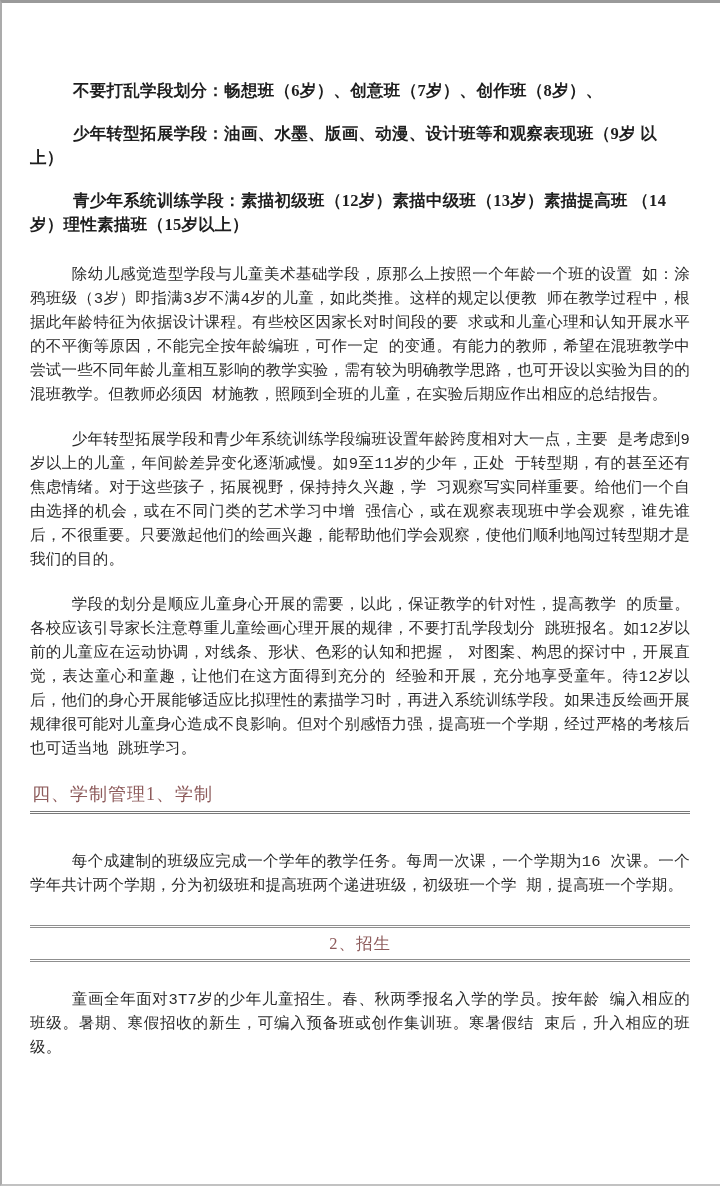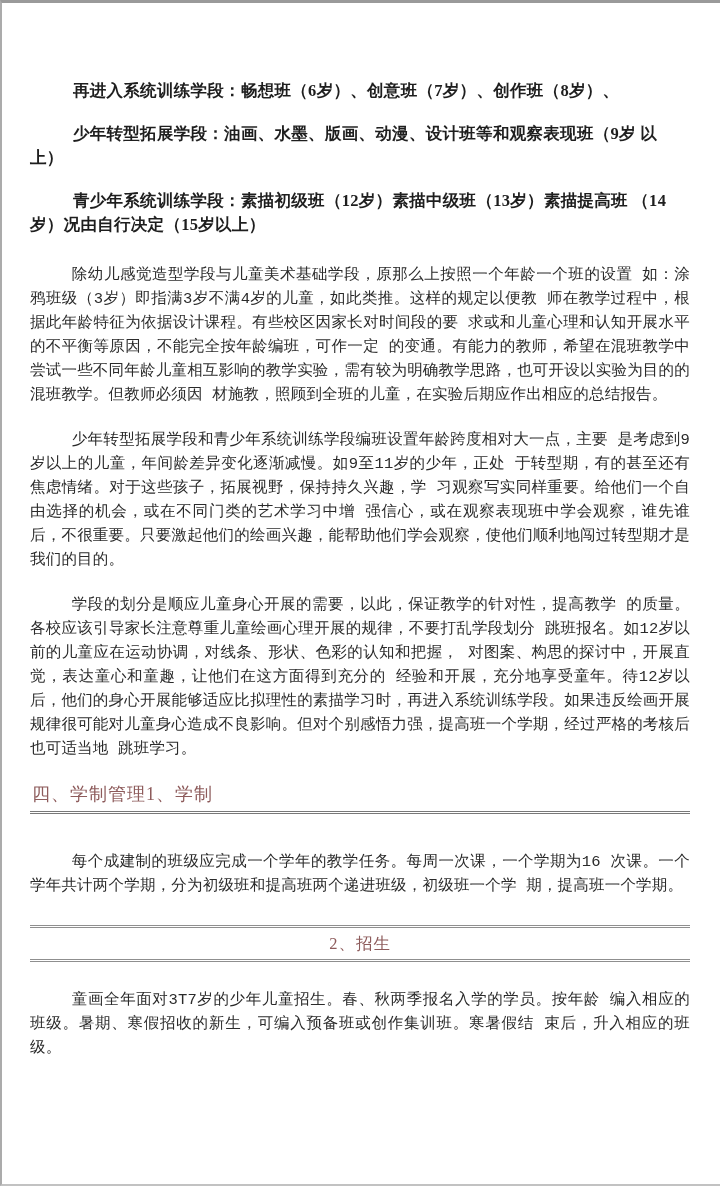--- a/index.html
+++ b/index.html
@@ -73,7 +73,7 @@
   <div class="content">
 
     <div class="intro-block">
-      <p class="intro-line">再进入系统训练学段：畅想班（6岁）、创意班（7岁）、创作班（8岁）、</p>
+      <p class="intro-line">不要打乱学段划分：畅想班（6岁）、创意班（7岁）、创作班（8岁）、</p>
       <p class="intro-line">少年转型拓展学段：油画、水墨、版画、动漫、设计班等和观察表现班（9岁 以上）</p>
       <p class="intro-line">青少年系统训练学段：素描初级班（12岁）素描中级班（13岁）素描提高班 （14岁）况由自行决定（15岁以上）</p>
     </div>

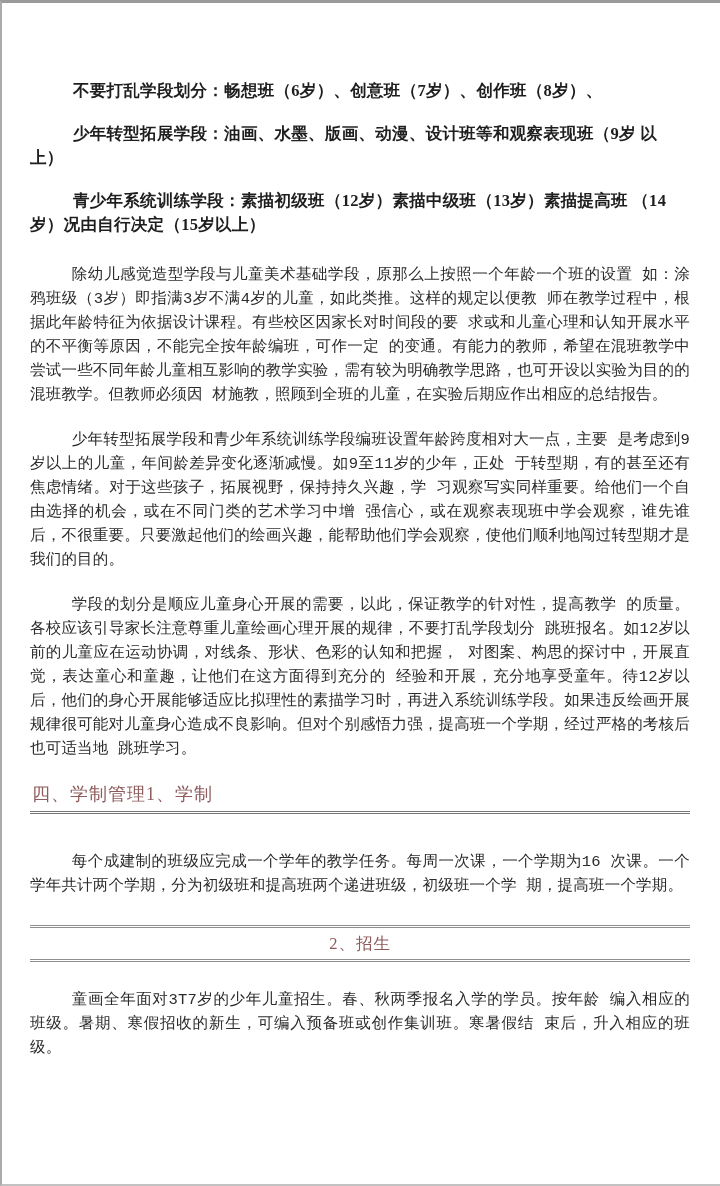--- a/index.html
+++ b/index.html
@@ -75,7 +75,7 @@
     <div class="intro-block">
       <p class="intro-line">不要打乱学段划分：畅想班（6岁）、创意班（7岁）、创作班（8岁）、</p>
       <p class="intro-line">少年转型拓展学段：油画、水墨、版画、动漫、设计班等和观察表现班（9岁 以上）</p>
-      <p class="intro-line">青少年系统训练学段：素描初级班（12岁）素描中级班（13岁）素描提高班 （14岁）况由自行决定（15岁以上）</p>
+      <p class="intro-line">青少年系统训练学段：素描初级班（12岁）素描中级班（13岁）素描提高班 （14岁）理性素描班（15岁以上）</p>
     </div>
 
     <p class="para">除幼儿感觉造型学段与儿童美术基础学段，原那么上按照一个年龄一个班的设置 如：涂鸦班级（3岁）即指满3岁不满4岁的儿童，如此类推。这样的规定以便教 师在教学过程中，根据此年龄特征为依据设计课程。有些校区因家长对时间段的要 求或和儿童心理和认知开展水平的不平衡等原因，不能完全按年龄编班，可作一定 的变通。有能力的教师，希望在混班教学中尝试一些不同年龄儿童相互影响的教学实验，需有较为明确教学思路，也可开设以实验为目的的混班教学。但教师必须因 材施教，照顾到全班的儿童，在实验后期应作出相应的总结报告。</p>

